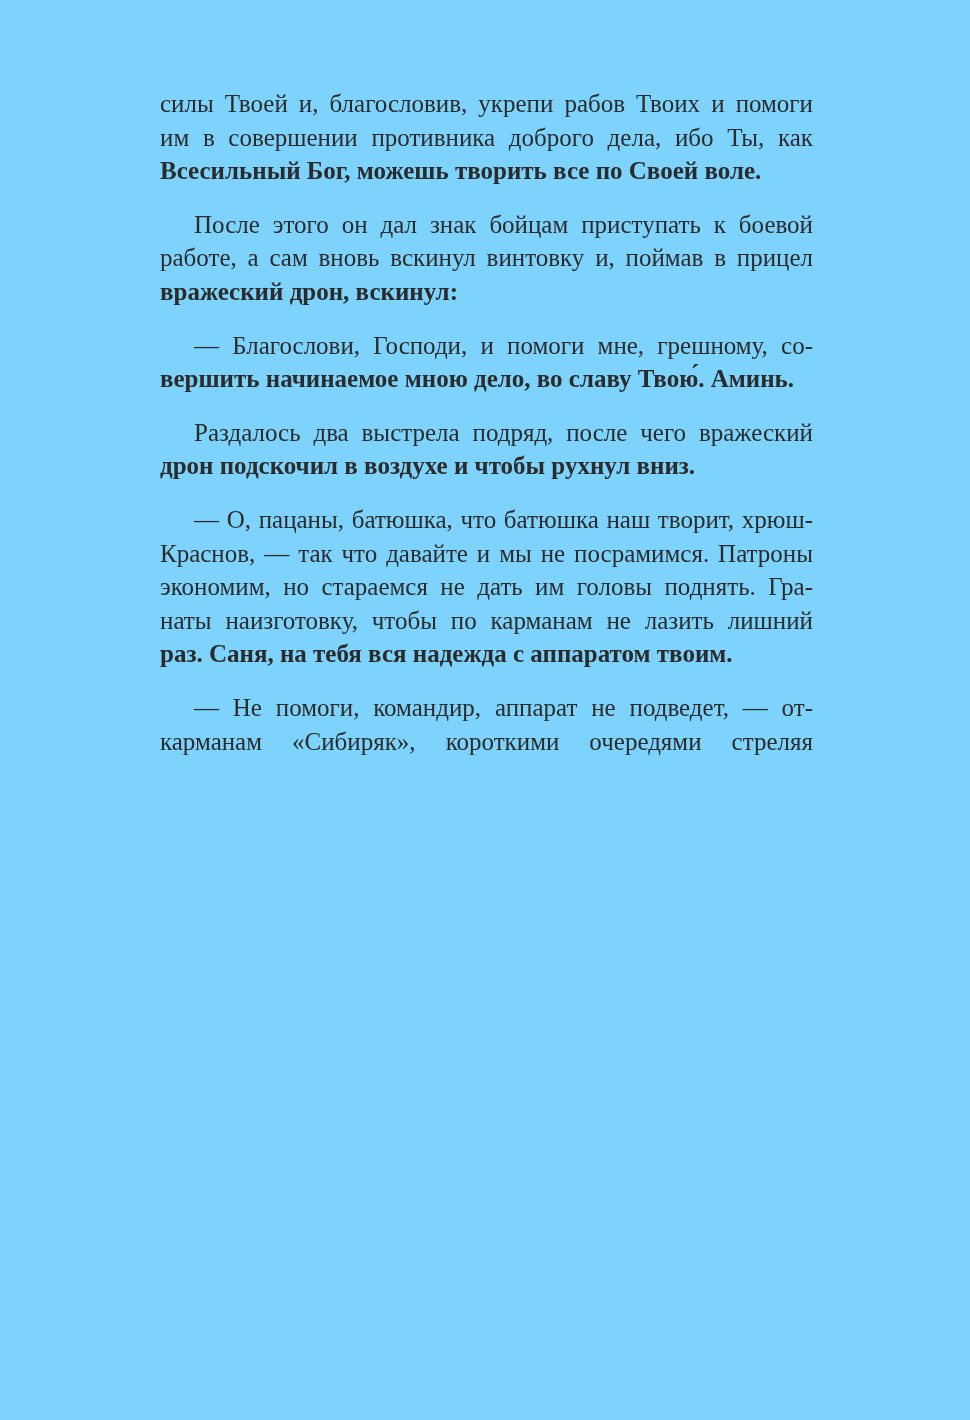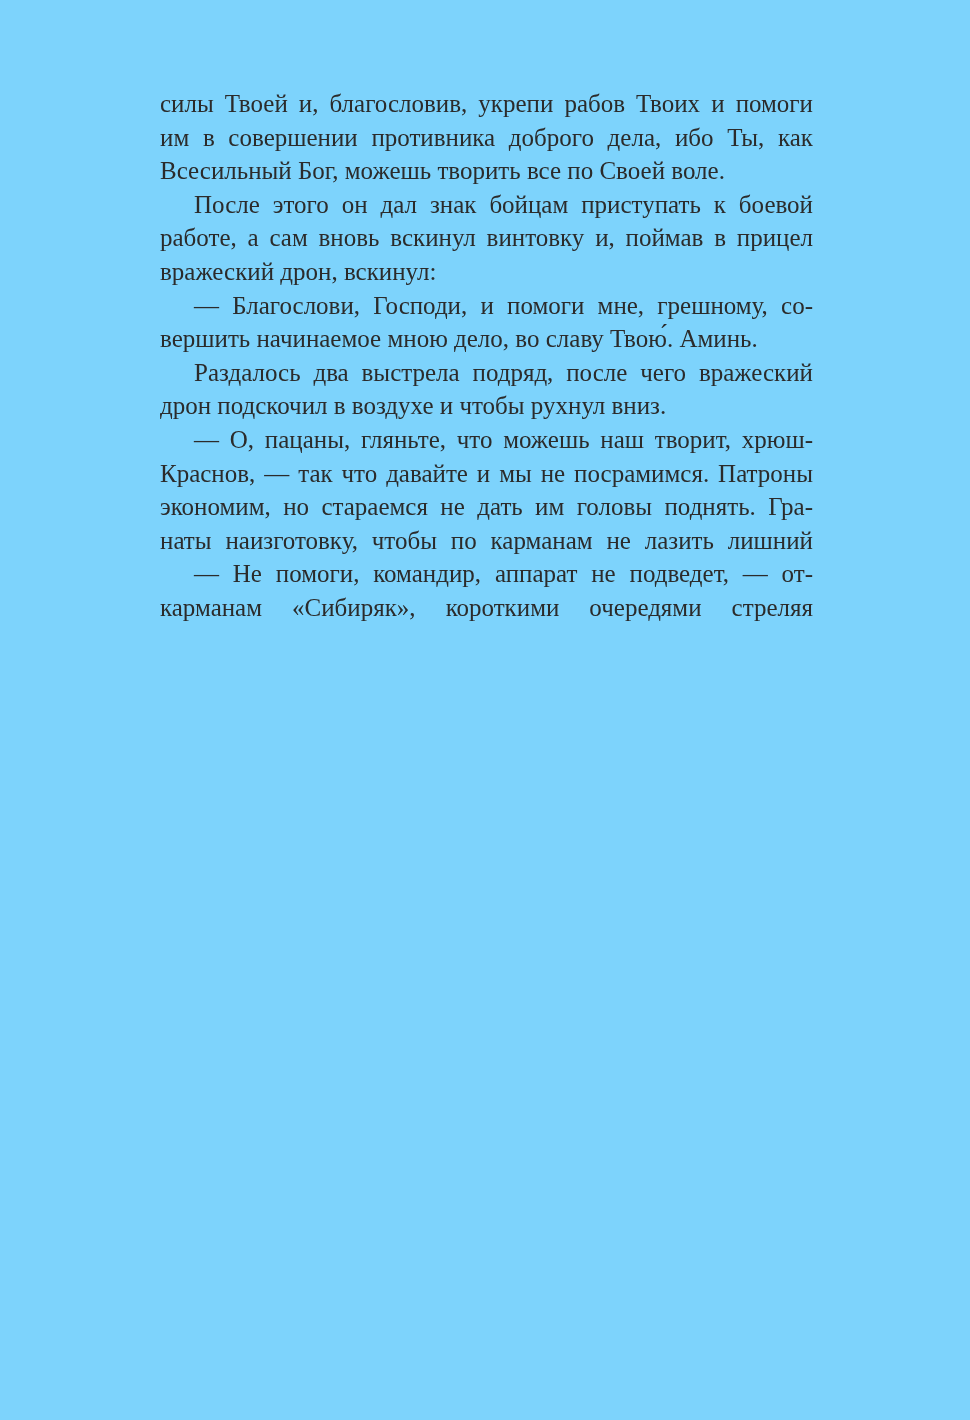--- a/index.html
+++ b/index.html
@@ -41,6 +41,7 @@
   }
   .line.last {
     text-align-last: left;
+    font-weight: bold;
   }
   .line.indent {
     padding-left: 34px;

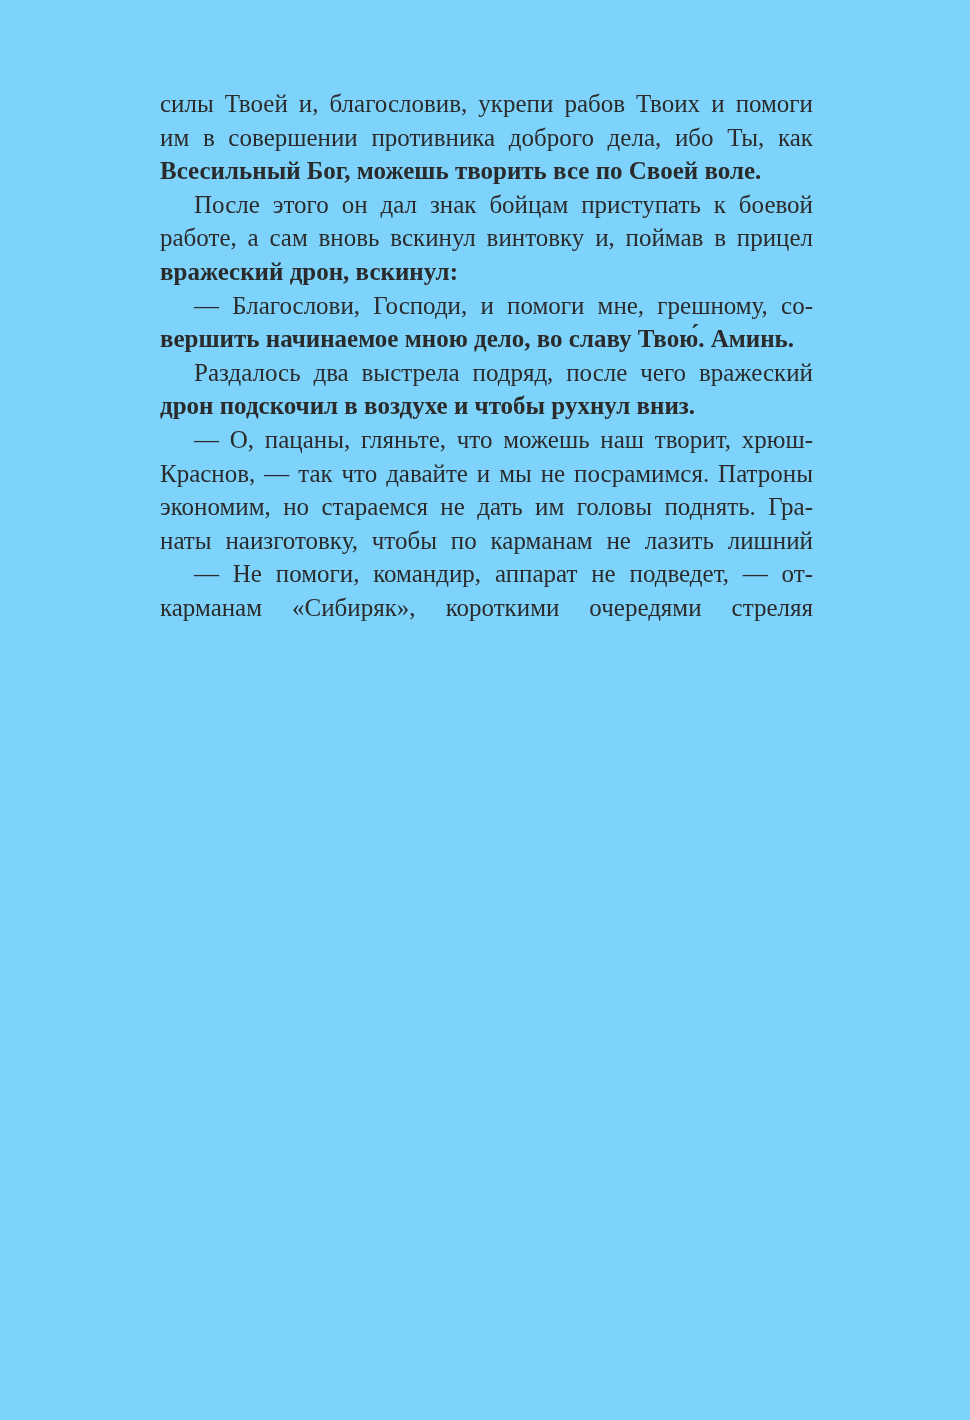--- a/index.html
+++ b/index.html
@@ -45,6 +45,7 @@
   }
   .line.indent {
     padding-left: 34px;
+    margin-top: 20px;
   }
 </style>
 </head>

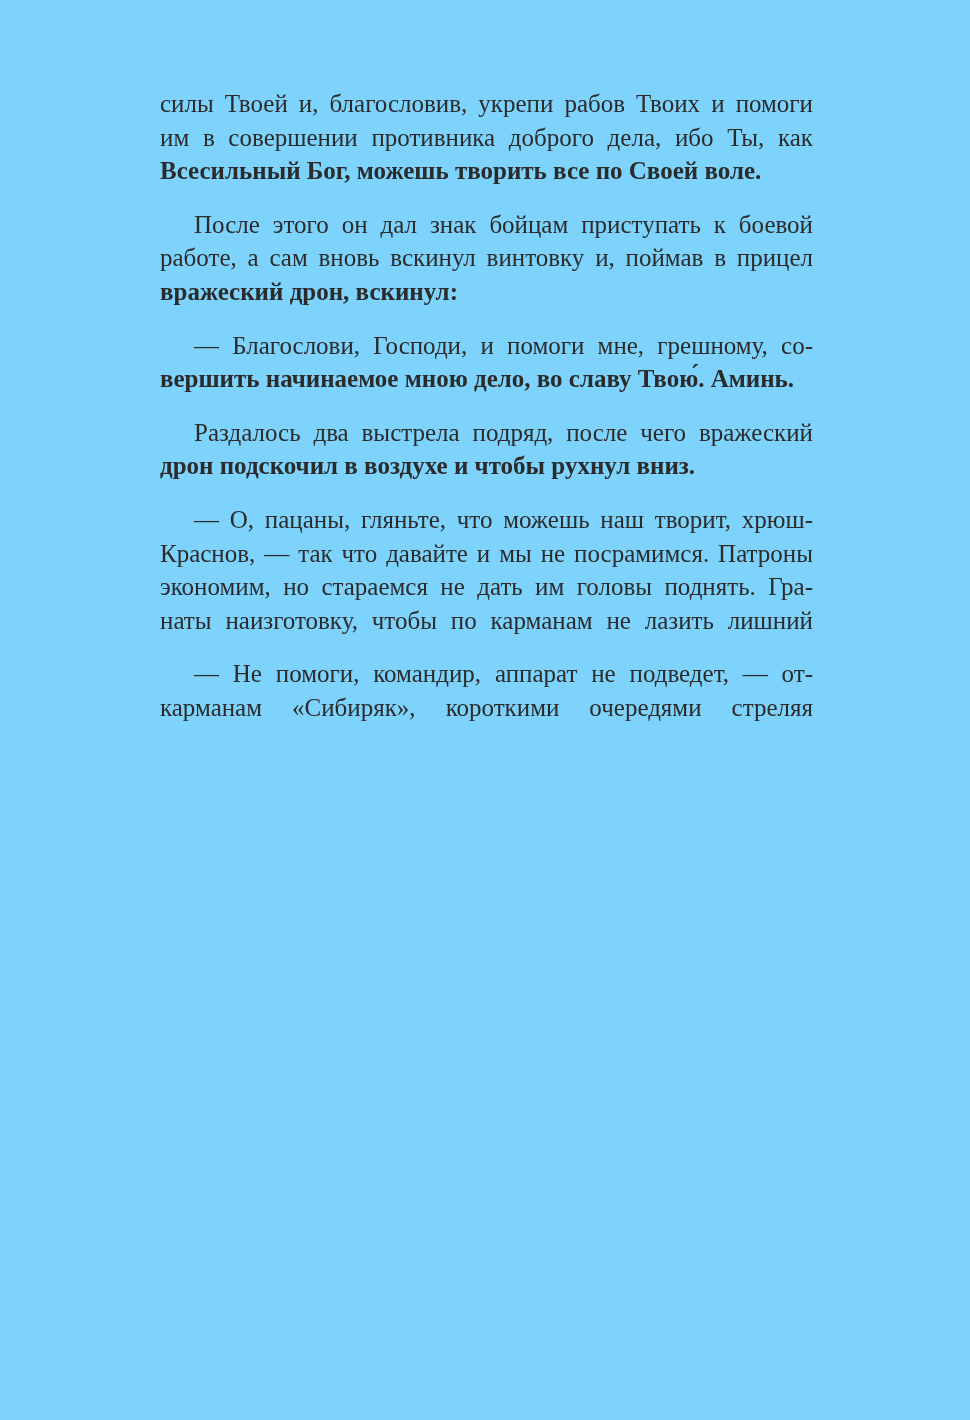--- a/index.html
+++ b/index.html
@@ -63,7 +63,7 @@
       <div class="line last">вершить начинаемое мною дело, во славу Твою́. Аминь.</div>
       <div class="line indent">Раздалось два выстрела подряд, после чего вражеский</div>
       <div class="line last">дрон подскочил в воздухе и чтобы рухнул вниз.</div>
-      <div class="line indent">— О, пацаны, гляньте, что можешь наш творит, хрюш-</div>
+      <div class="line indent">— О, пацаны, батюшка, что батюшка наш творит, хрюш-</div>
       <div class="line">Краснов, — так что давайте и мы не посрамимся. Патроны</div>
       <div class="line">экономим, но стараемся не дать им головы поднять. Гра-</div>
       <div class="line">наты наизготовку, чтобы по карманам не лазить лишний</div>

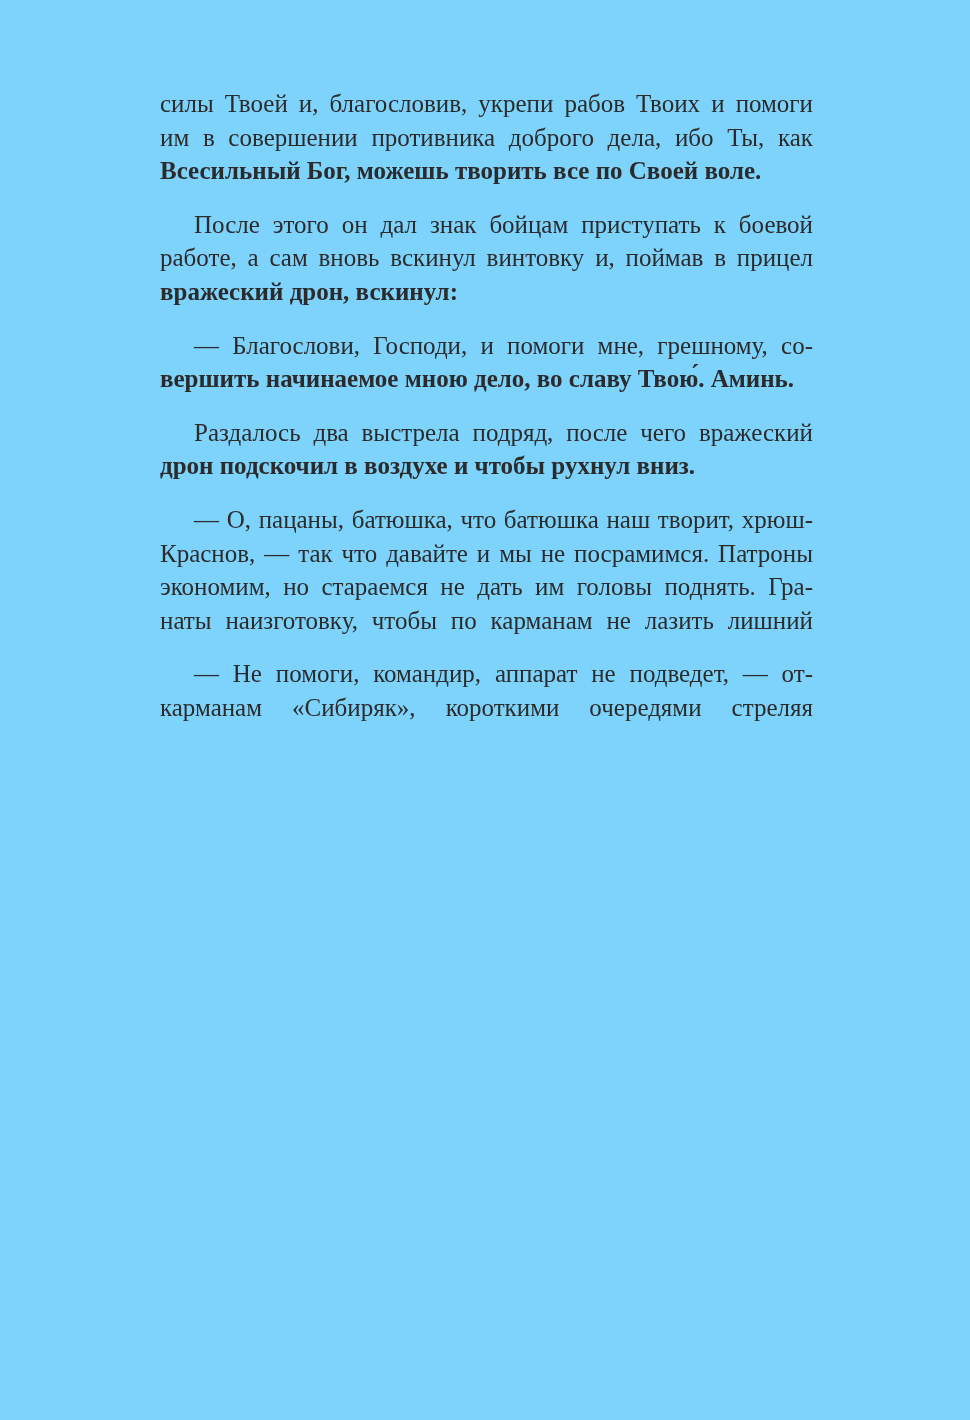--- a/index.html
+++ b/index.html
@@ -67,6 +67,7 @@
       <div class="line">Краснов, — так что давайте и мы не посрамимся. Патроны</div>
       <div class="line">экономим, но стараемся не дать им головы поднять. Гра-</div>
       <div class="line">наты наизготовку, чтобы по карманам не лазить лишний</div>
+      <div class="line last">раз. Саня, на тебя вся надежда с аппаратом твоим.</div>
       <div class="line indent">— Не помоги, командир, аппарат не подведет, — от-</div>
       <div class="line">карманам «Сибиряк», короткими очередями стреляя</div>
     </div>

